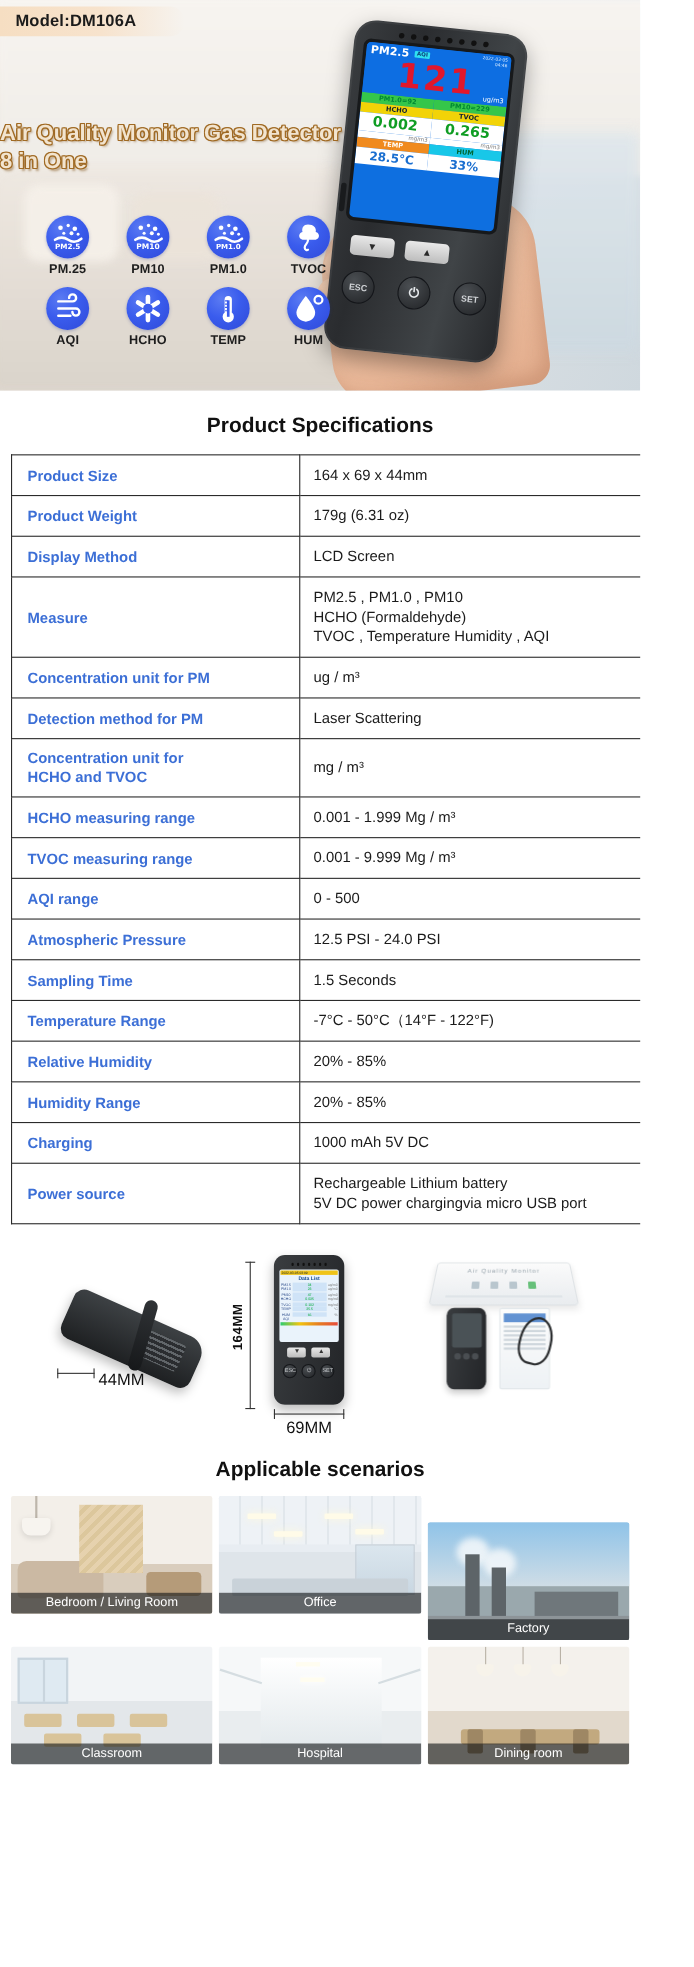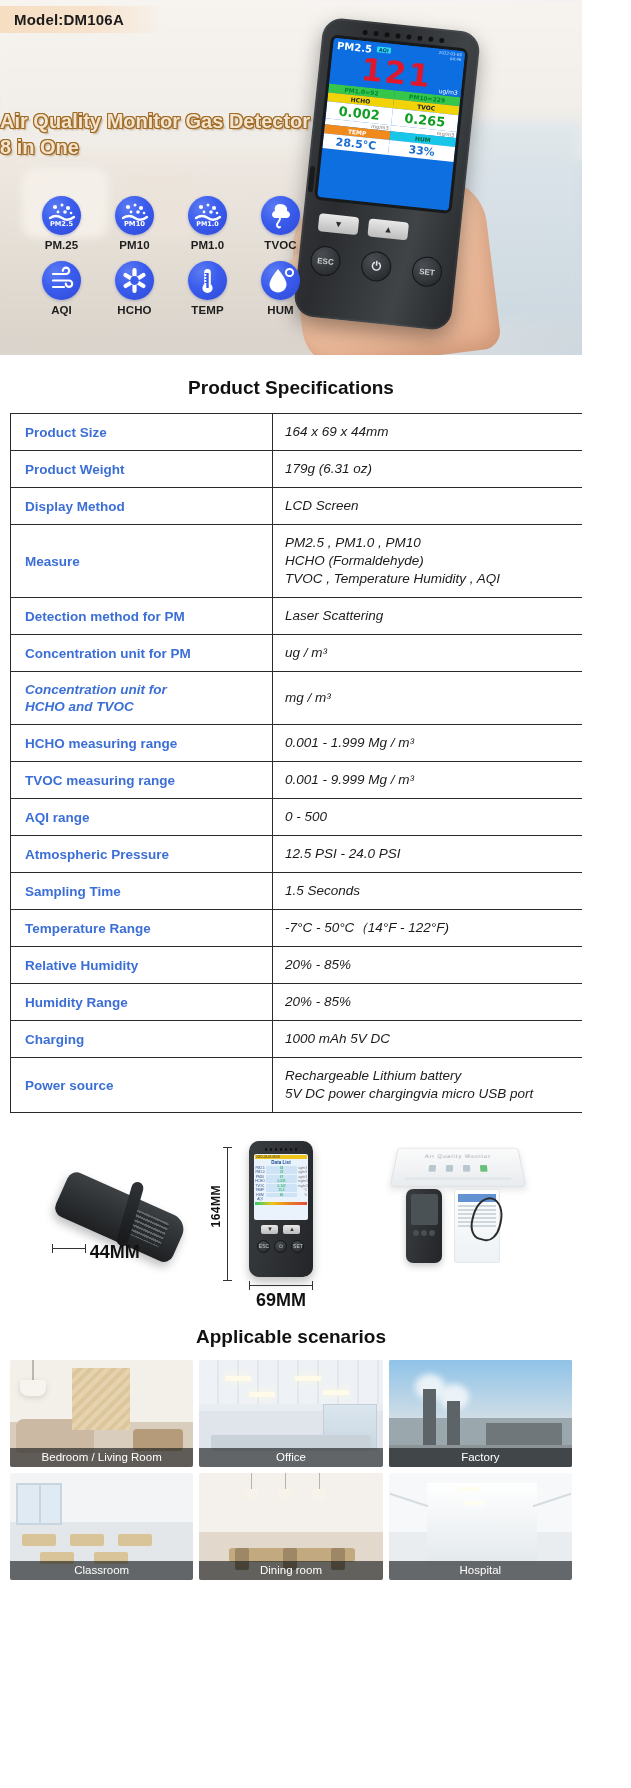--- a/index.html
+++ b/index.html
@@ -197,7 +197,7 @@
   td.v {
     color: #1b1b1b; font-size: 13.5px; padding: 9px 0 9px 12px; line-height: 18px;
   }
-  .v-line { display: block; font-style: italic; }
+  .v-line { display: block; }
 
   
   .dims {

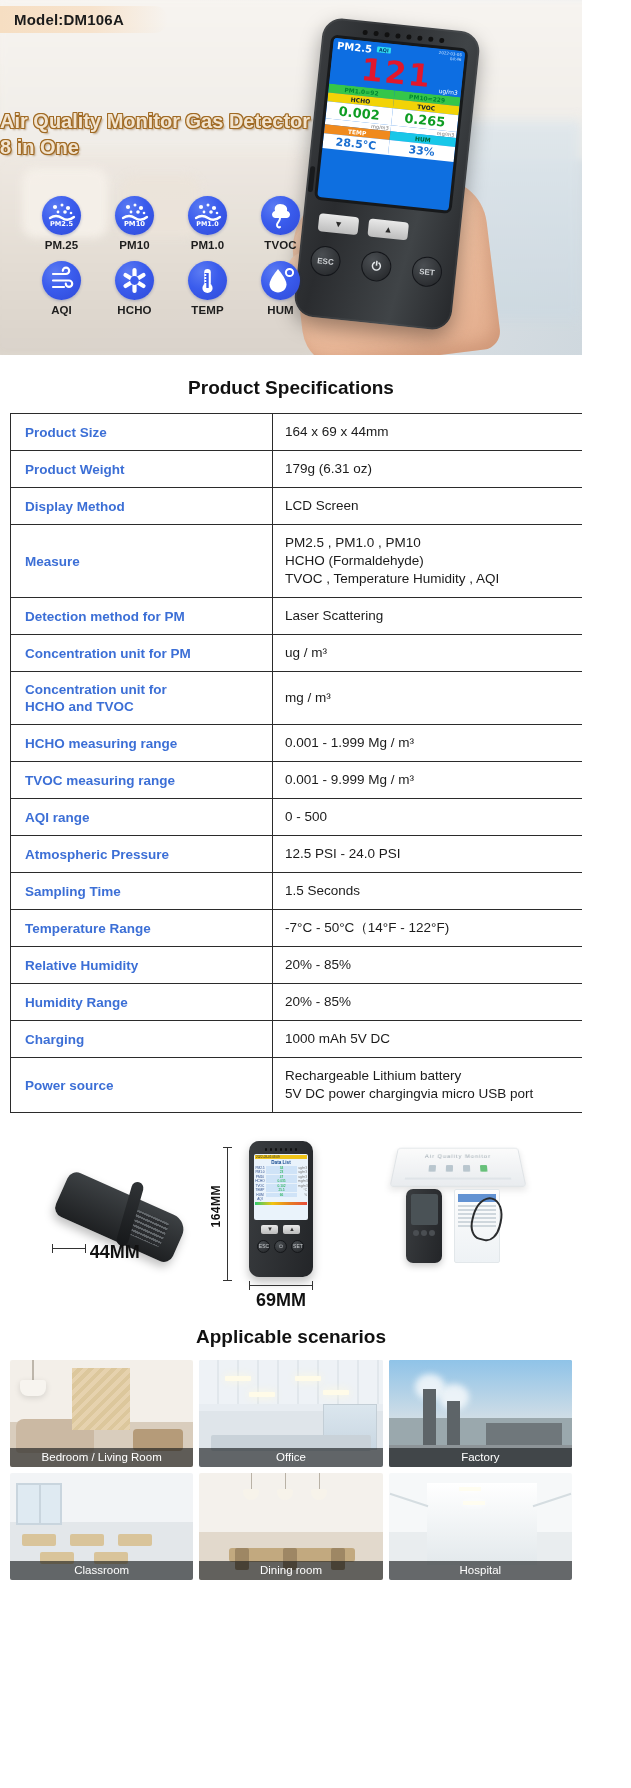--- a/index.html
+++ b/index.html
@@ -676,15 +676,15 @@
         </td>
           </tr>
         <tr>
+            <td class="k">Concentration unit for PM</td>
+            <td class="v">
+              <span class="v-line">ug / m³</span>
+            </td>
+          </tr>
+        <tr>
             <td class="k">Detection method for PM</td>
             <td class="v">
               <span class="v-line">Laser Scattering</span>
-            </td>
-          </tr>
-        <tr>
-            <td class="k">Concentration unit for PM</td>
-            <td class="v">
-              <span class="v-line">ug / m³</span>
             </td>
           </tr>
         <tr>

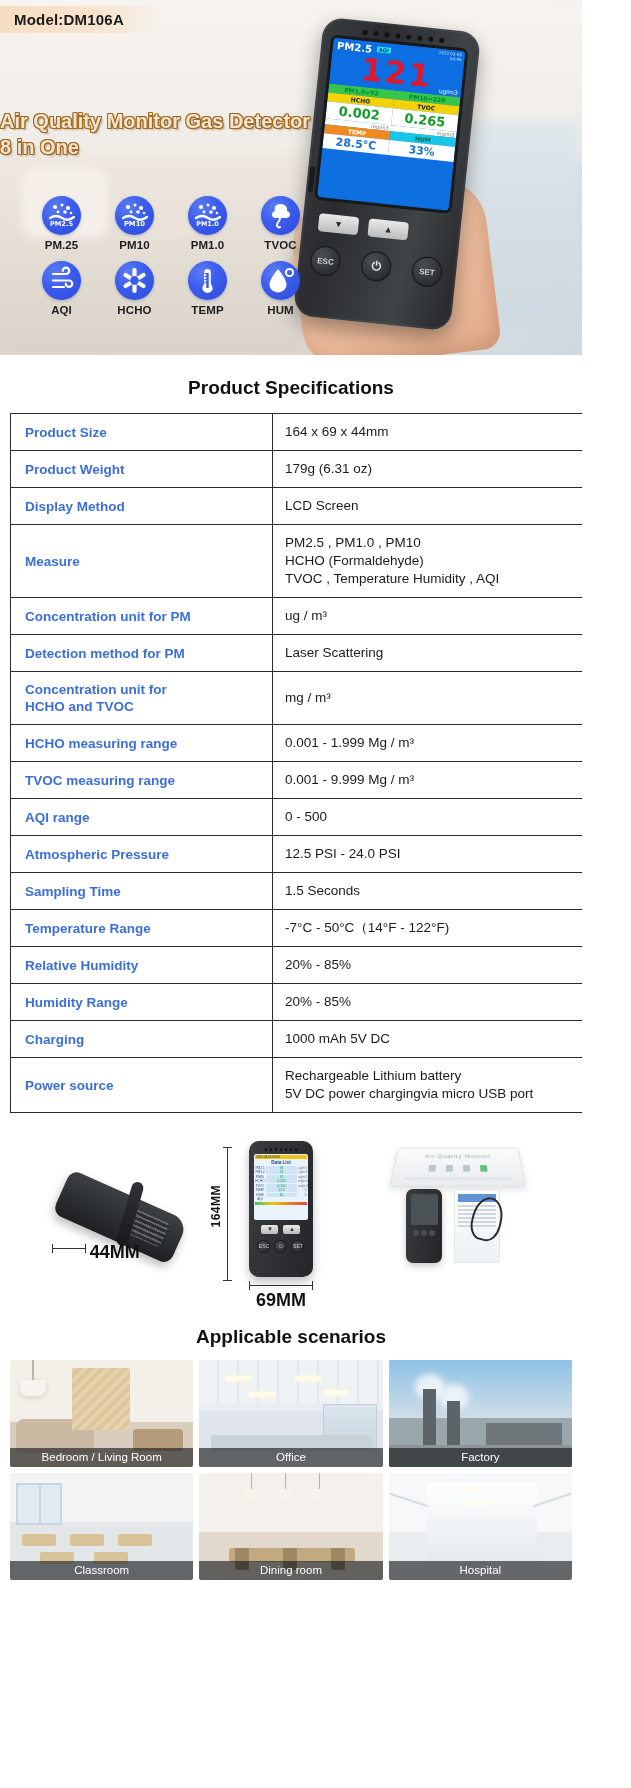--- a/index.html
+++ b/index.html
@@ -234,7 +234,7 @@
     content:""; position: absolute; top: -4px; width: 1px; height: 9px; background: #333;
   }
   .brace-h:before { left: 0; } .brace-h:after { right: 0; }
-  .dim-label { font-size: 18px; font-weight: bold; color: #111; }
+  .dim-label { font-size: 15px; font-weight: normal; color: #111; }
   .dim-44 { position: absolute; left: 44px; bottom: 2px; }
 
   .front-device {

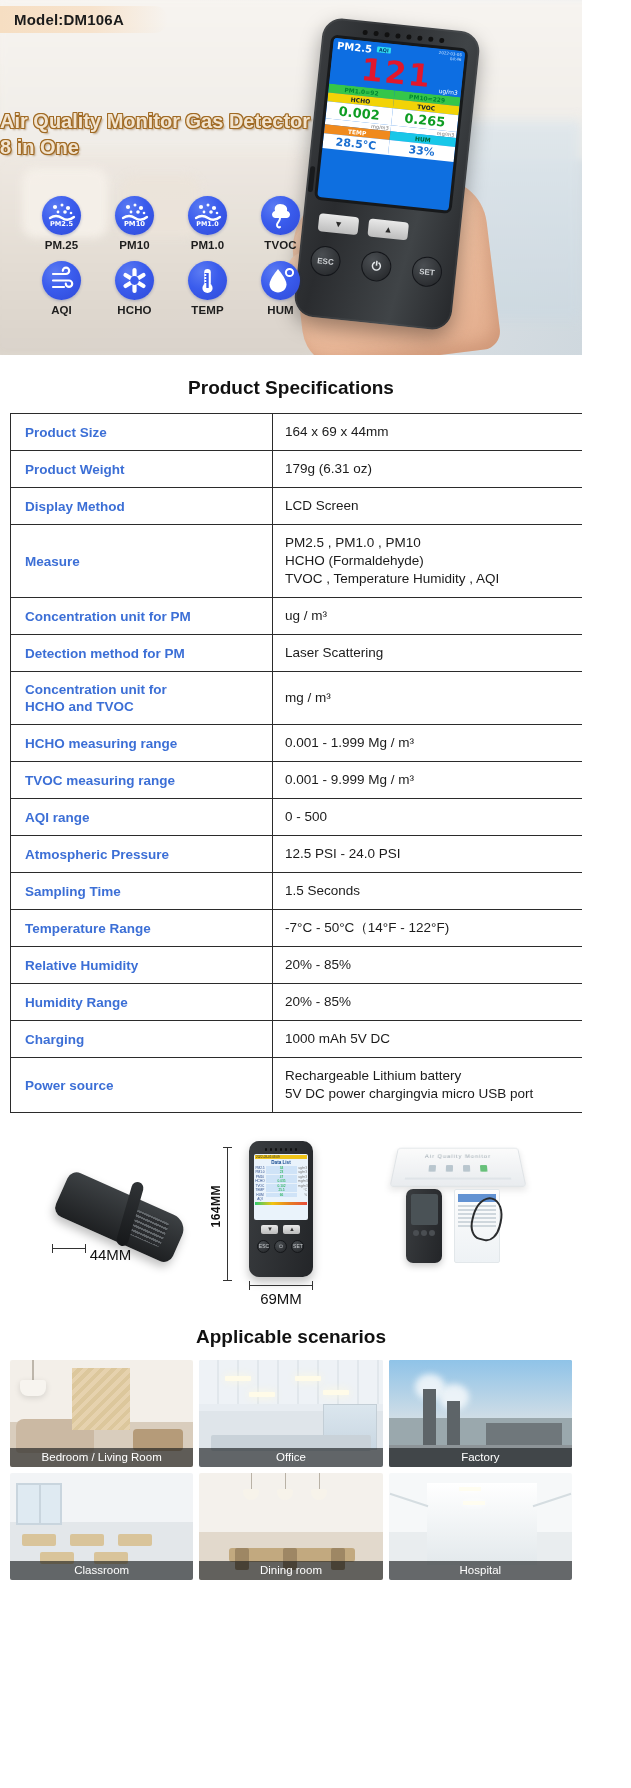--- a/index.html
+++ b/index.html
@@ -376,7 +376,7 @@
     background: linear-gradient(180deg,#dbe6ee,#c9d7e2); border: 1px solid #c3ced6;
   }
 
-  .sc-factory { background: linear-gradient(180deg,#7fb7e0 0 52%, #9aa8ad 52% 100%); }
+  .sc-factory { background: linear-gradient(180deg,#7fb7e0 0 52%, #9aa8ad 52% 100%); margin-top: 24px; }
   .sc-factory .sky { position:absolute; left:0; right:0; top:0; height: 58px;
     background: linear-gradient(180deg,#8fc3e8,#cfdde6); }
   .sc-factory .stack {

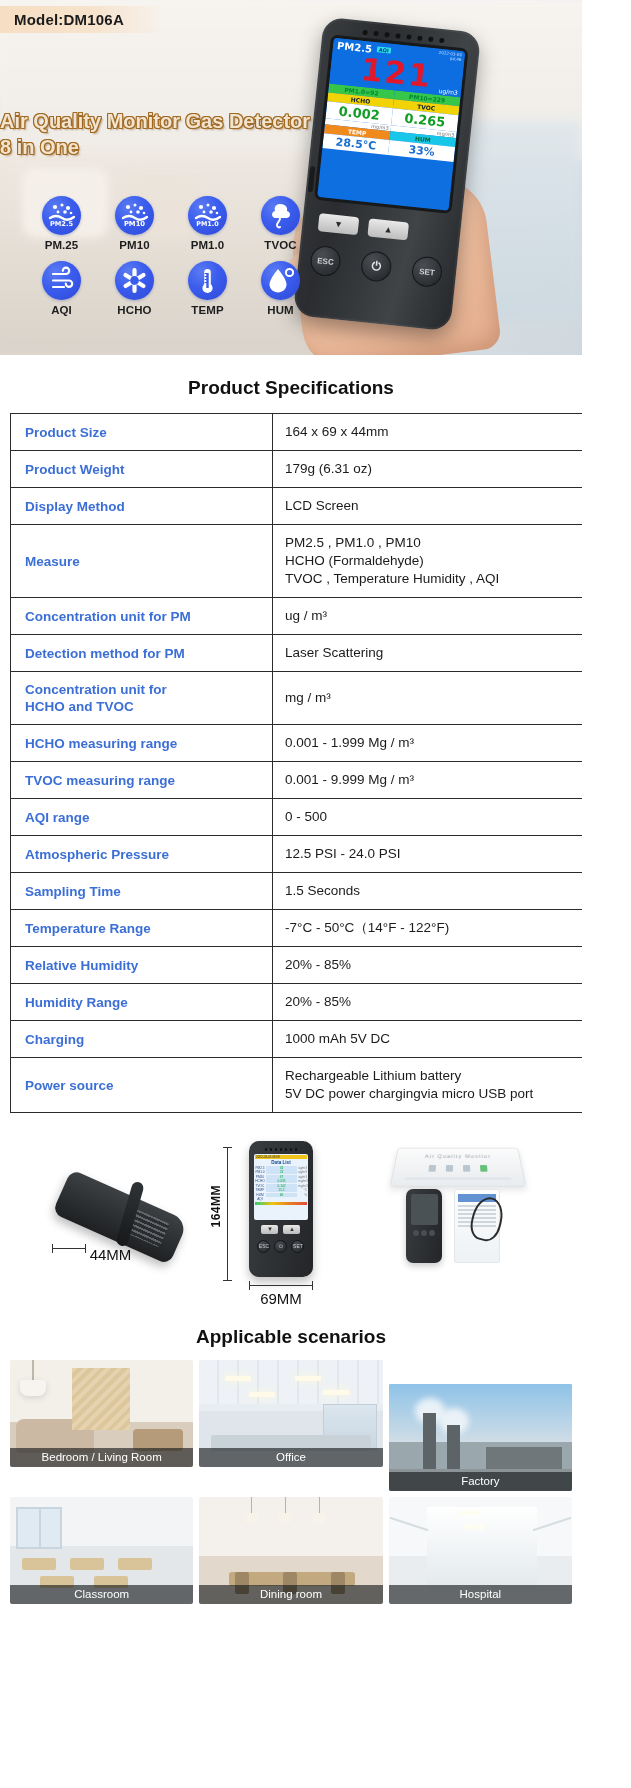--- a/index.html
+++ b/index.html
@@ -926,6 +926,15 @@
         <div class="cap">Classroom</div>
       </div>
 
+      <div class="scen sc-hospital">
+        <div class="corr"></div>
+        <div class="line l1"></div>
+        <div class="line l2"></div>
+        <div class="lt t1"></div>
+        <div class="lt t2"></div>
+        <div class="cap">Hospital</div>
+      </div>
+
       <div class="scen sc-dining">
         <div class="lampw w1"></div>
         <div class="lampw w2"></div>
@@ -939,15 +948,6 @@
         <div class="chair c3"></div>
         <div class="cap">Dining room</div>
       </div>
-
-      <div class="scen sc-hospital">
-        <div class="corr"></div>
-        <div class="line l1"></div>
-        <div class="line l2"></div>
-        <div class="lt t1"></div>
-        <div class="lt t2"></div>
-        <div class="cap">Hospital</div>
-      </div>
     </div>
   </div>
 

